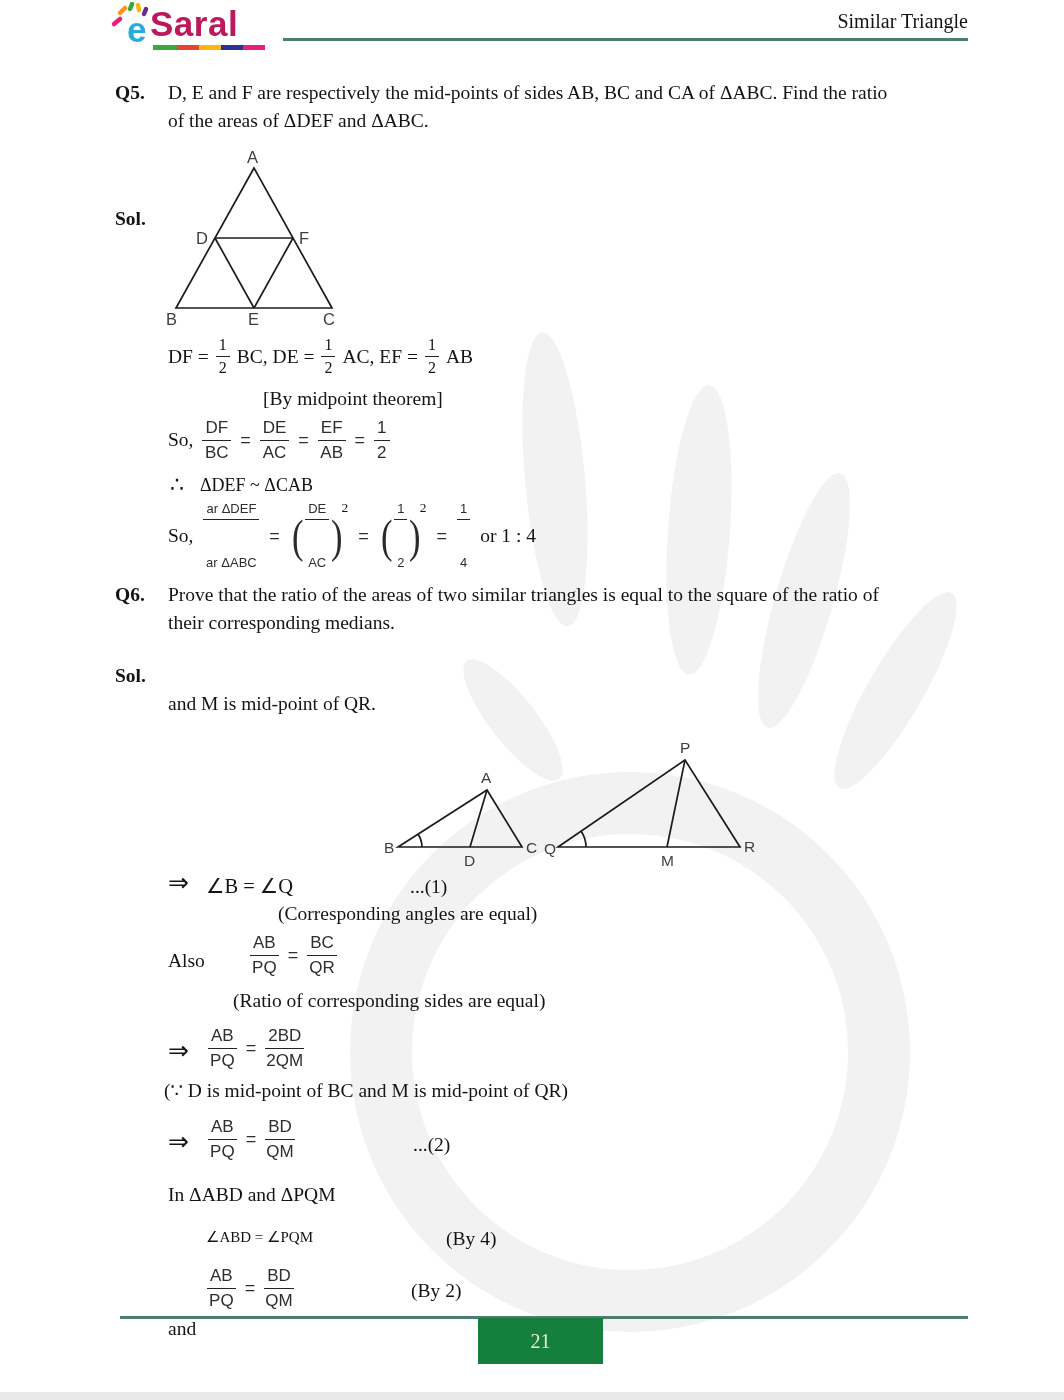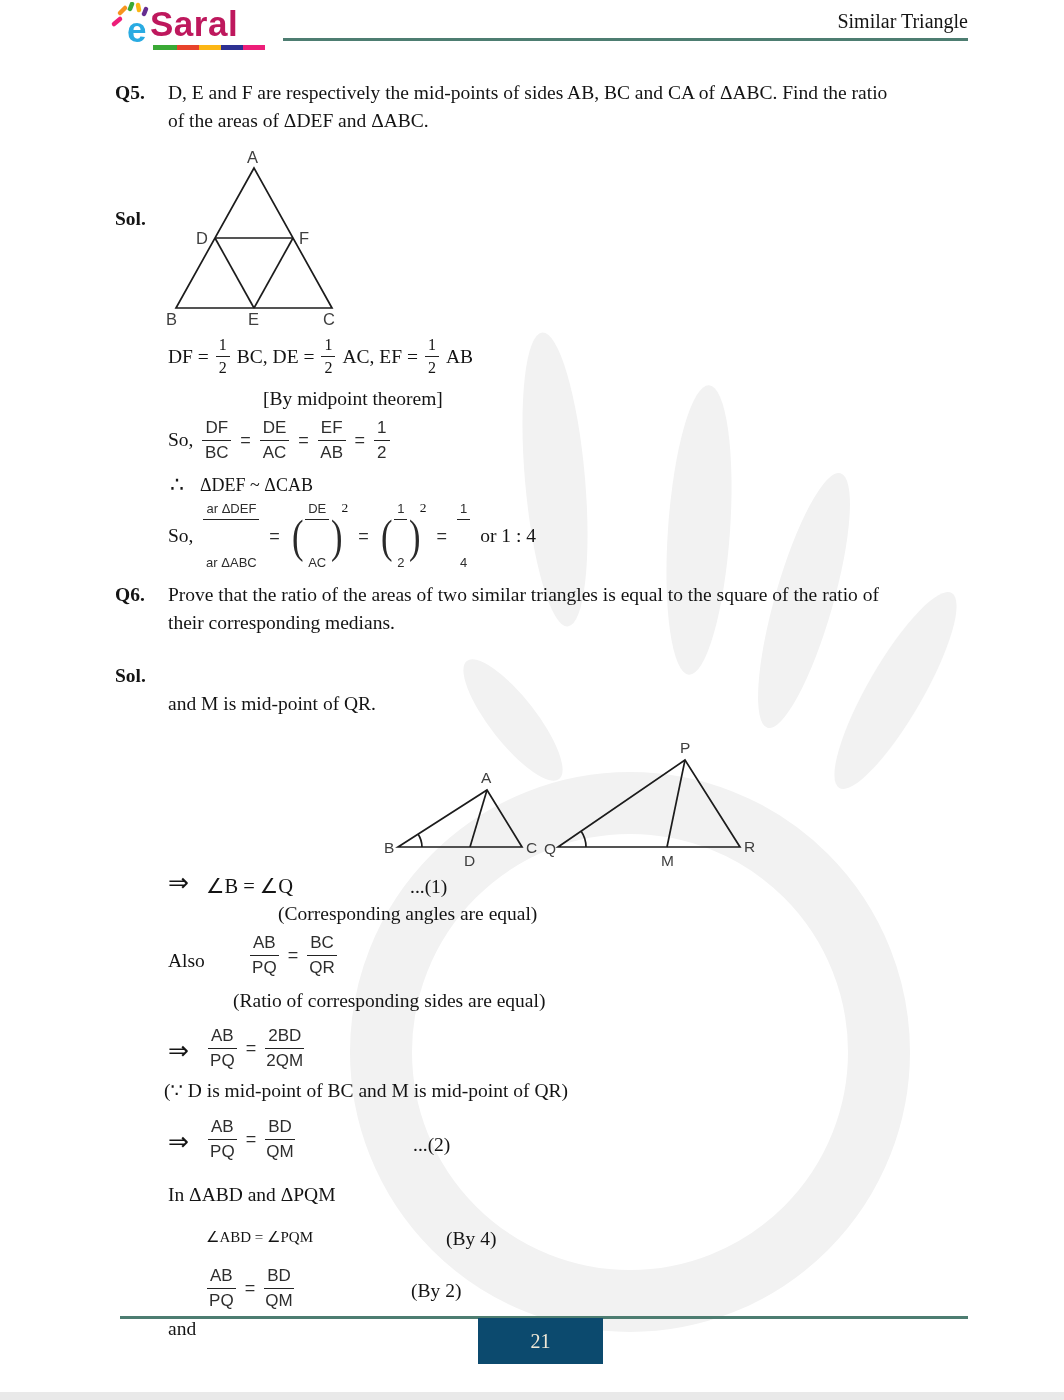--- a/index.html
+++ b/index.html
@@ -64,7 +64,7 @@
   
   .fline { position:absolute; left:120px; right:96px; top:1316px; height:3px; background:#4d7d71; }
   .pagebox { position:absolute; left:478px; top:1318px; width:125px; height:46px;
-             background:#0c4a6e; display:flex; align-items:center; justify-content:center; }
+             background:#15803d; display:flex; align-items:center; justify-content:center; }
   .pagebox .num { color:#f2ead8; font-size:20px; font-family:"Liberation Serif",serif; }
   .bottombar { position:absolute; left:0; top:1392px; width:100%; height:8px; background:#e9e9e9; }
 </style>

